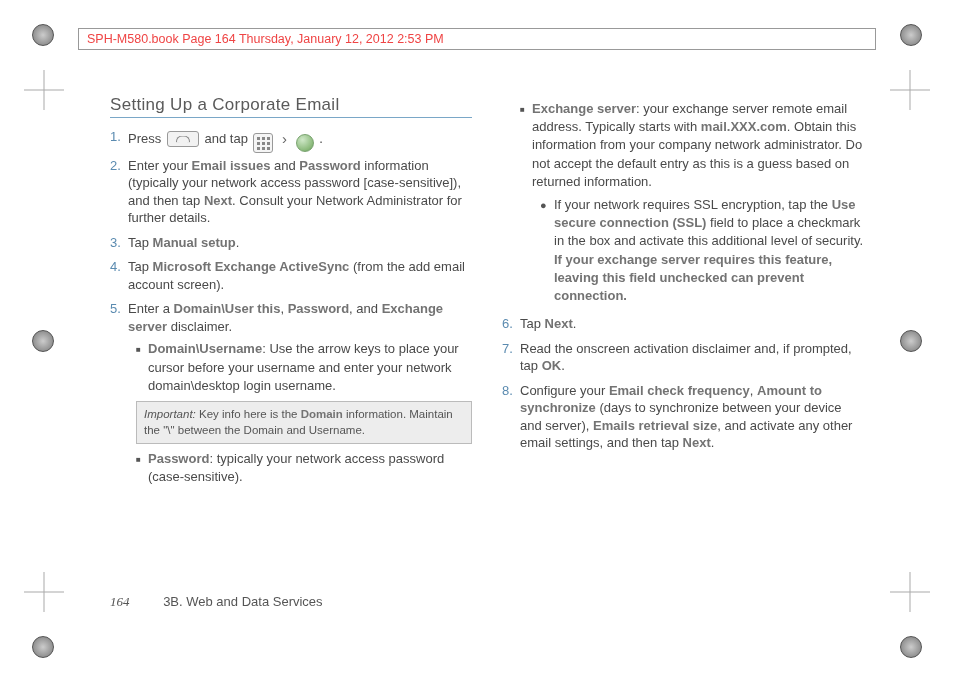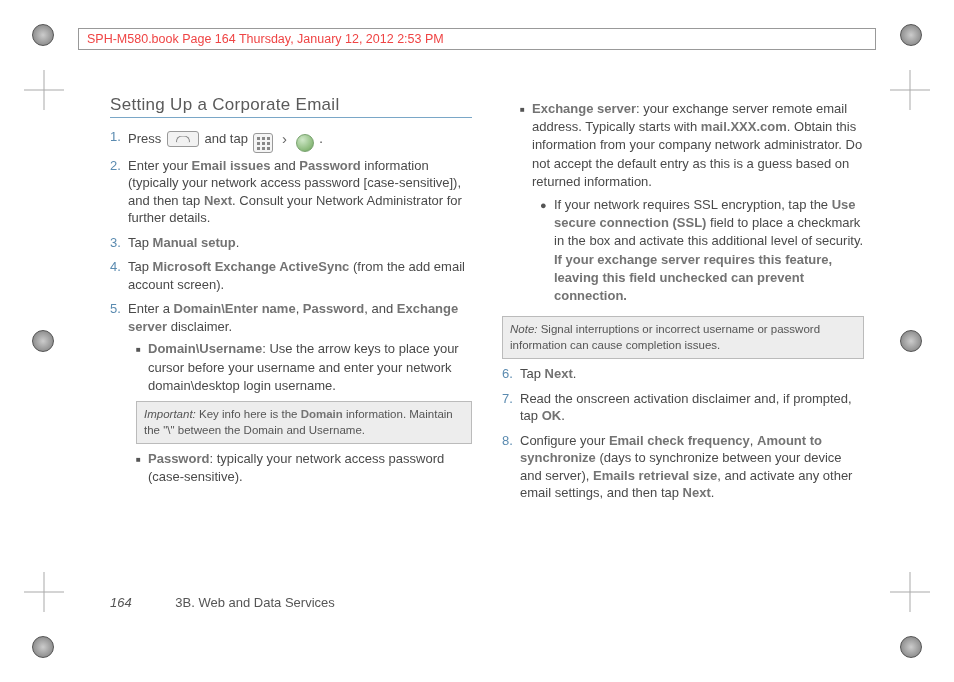--- a/index.html
+++ b/index.html
@@ -195,7 +195,7 @@
       <li class="num-item">
         <span class="num">5.</span>
         <div class="num-body">
-          <span>Enter a </span><b>Domain\Enter name</b><span>, </span><b>Password</b><span>, and </span><b>Exchange server</b><span> disclaimer.</span>
+          <span>Enter a </span><b>Domain\User this</b><span>, </span><b>Password</b><span>, and </span><b>Exchange server</b><span> disclaimer.</span>
           <div class="sub-item">
             <span class="sq">■</span>
             <div class="sub-body"><b>Domain\Username</b><span>: Use the arrow keys to place your cursor before your username and enter your network domain\desktop login username.</span></div>

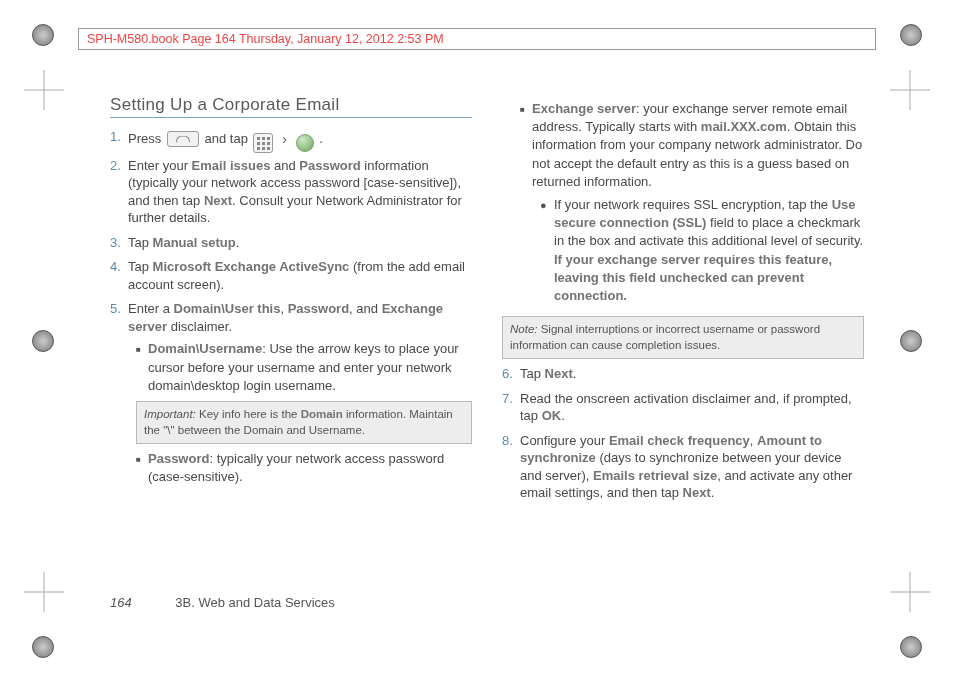--- a/index.html
+++ b/index.html
@@ -223,10 +223,6 @@
         </div>
       </div>
     </div>
-    <div class="callout" style="margin-left:0">
-      <span class="cl-label">Note:</span>
-      <span>Signal interruptions or incorrect username or password information can cause completion issues.</span>
-    </div>
     <ol class="num-list">
       <li class="num-item">
         <span class="num">6.</span>

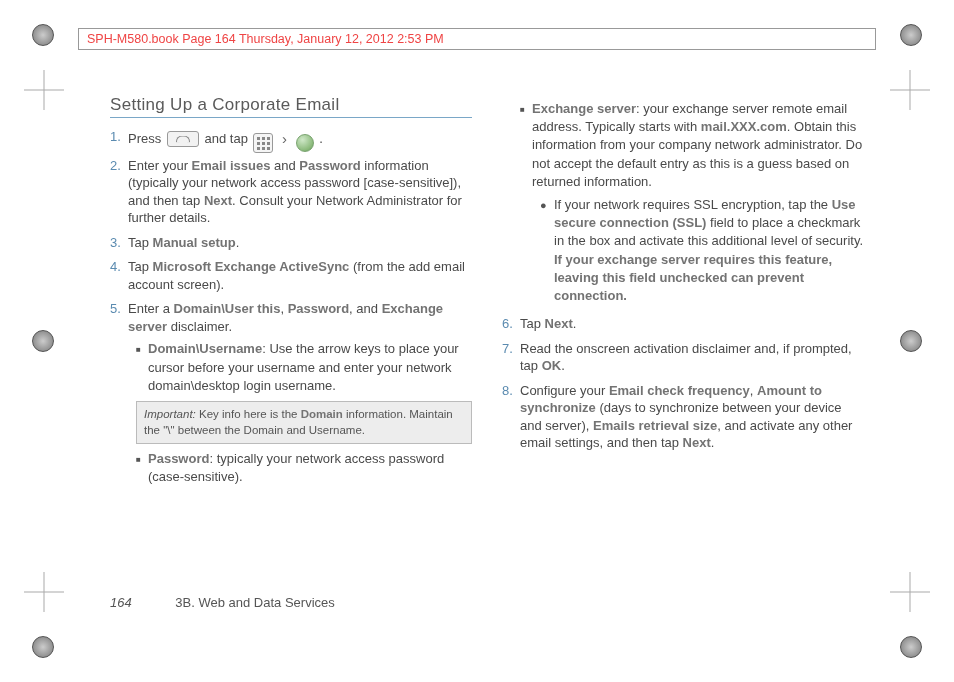--- a/index.html
+++ b/index.html
@@ -127,7 +127,7 @@
       font-size: 13px;
       color: #555;
     }
-    .footer .pn { font-style: italic; margin-right: 40px; }
+    .footer .pn { font-style: italic; margin-right: 30px; font-family: Liberation Serif, serif; }
     .footer .sec { }
   </style>
 </head>

